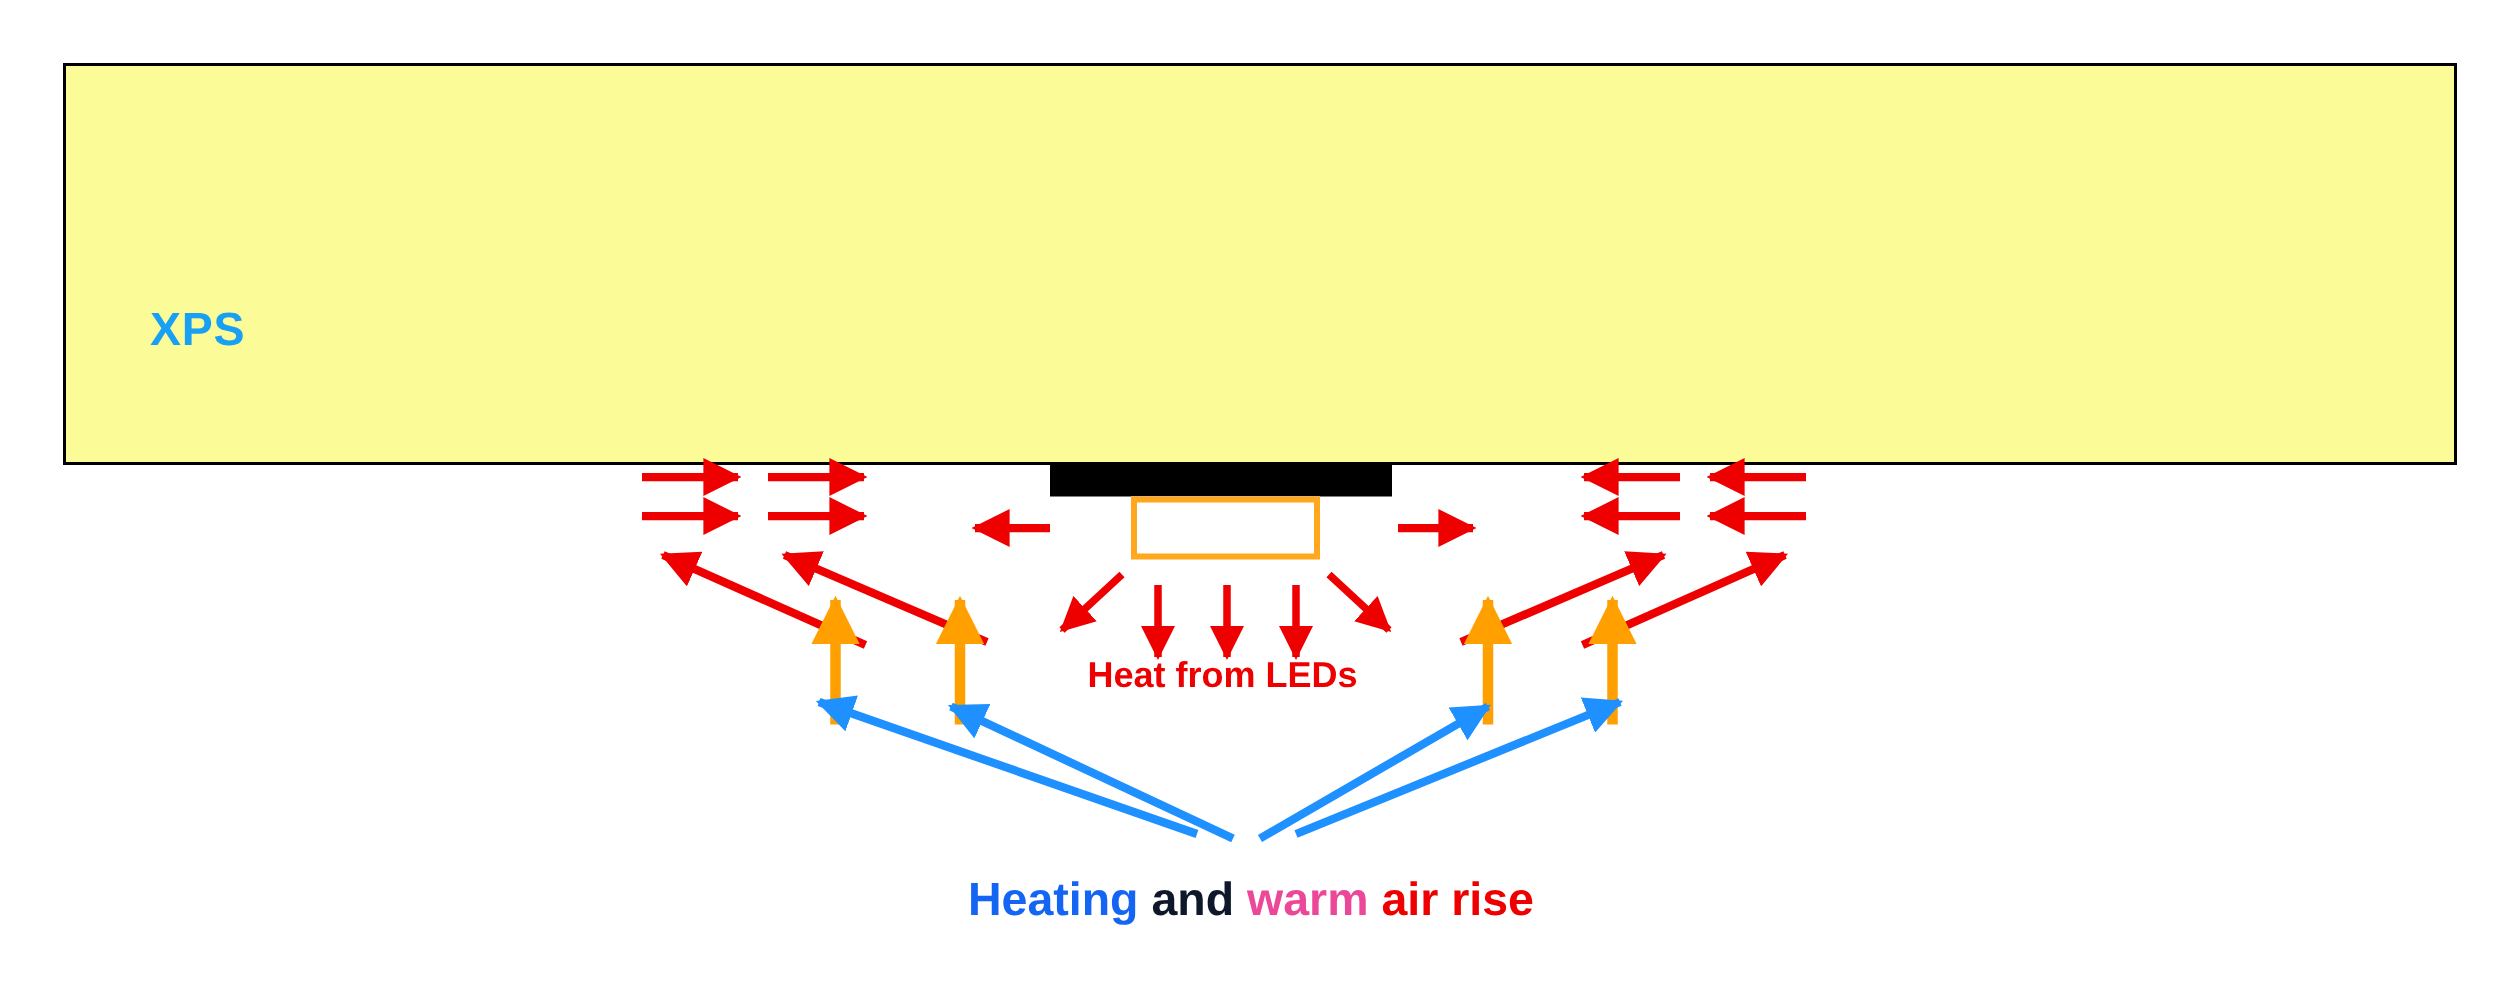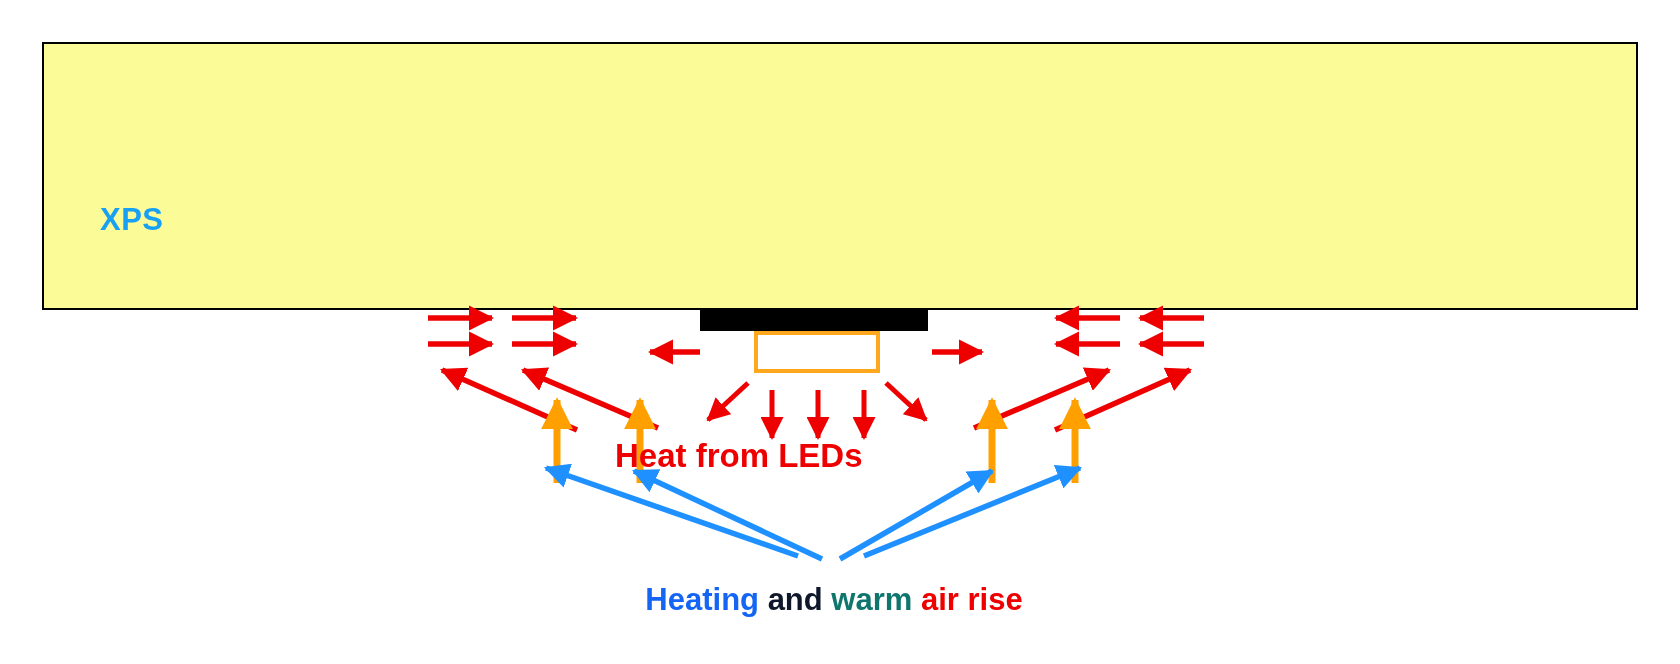--- a/index.html
+++ b/index.html
@@ -22,8 +22,8 @@
   }
   .arrow-layer{position:absolute;left:0;top:0;width:1680px;height:664px;}
   .heat-label{
-    position:absolute;left:615px;top:437px;width:400px;text-align:left;
-    font-size:33px;font-weight:bold;color:var(--red);
+    position:absolute;left:615px;top:437px;width:400px;text-align:center;
+    font-size:24px;font-weight:bold;color:var(--red);
   }
   .rise-label{
     position:absolute;left:0;top:582px;width:1668px;text-align:center;

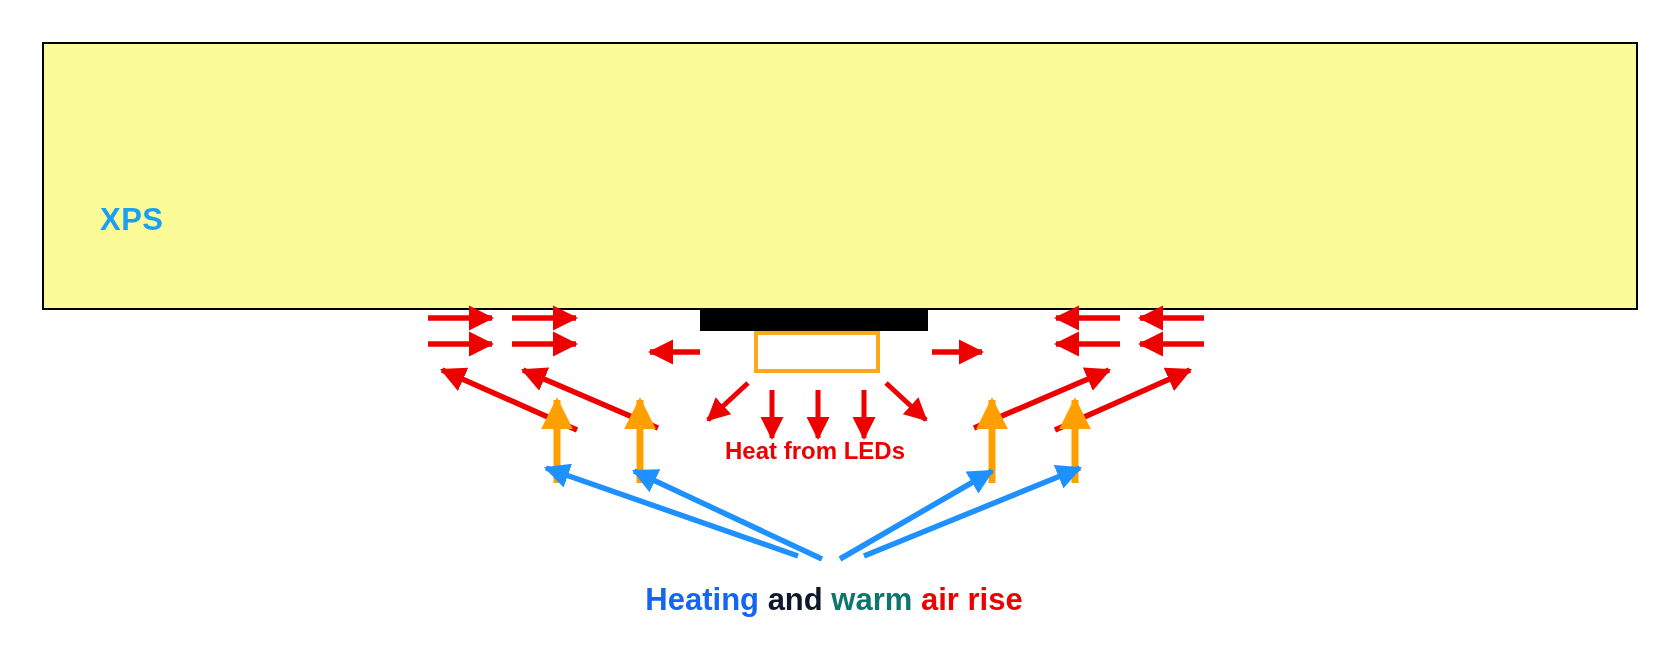--- a/index.html
+++ b/index.html
@@ -85,7 +85,7 @@
 
   <div class="heat-label">Heat from LEDs</div>
 
-  <div class="rise-label"><span style="color: rgb(21, 101, 245);">Heating </span><span style="color: #0f172a;">and </span><span style="color: #0f766e;">warm </span><span style="color: rgb(238, 0, 0); text-align: right;">air rise</span></div>
+  <div class="rise-label"><span style="color: rgb(21, 101, 245);">Heating </span><span style="color: #0f172a;">and </span><span style="color: #ec4899;">warm </span><span style="color: rgb(238, 0, 0); text-align: right;">air rise</span></div>
 
 </div>
 

